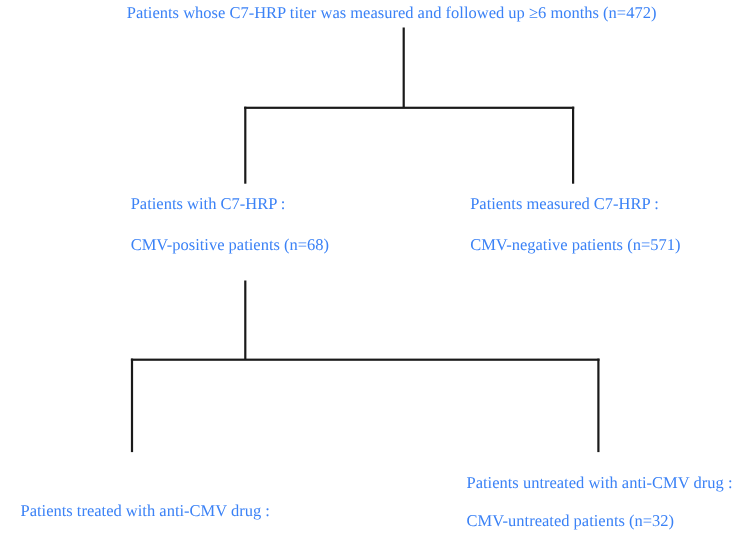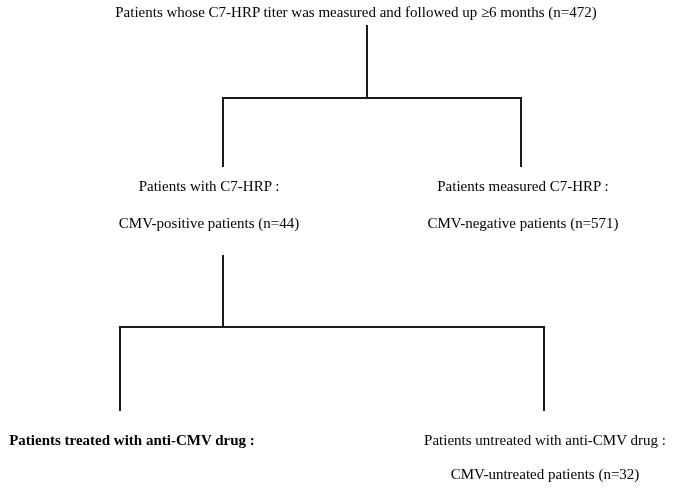--- a/index.html
+++ b/index.html
@@ -13,7 +13,7 @@
     height: 491px;
     background: #ffffff;
     font-family: "Liberation Serif", "DejaVu Serif", serif;
-    color: #000000;
+    color: #3b82f6;
     overflow: hidden;
   }
   .flow-title {

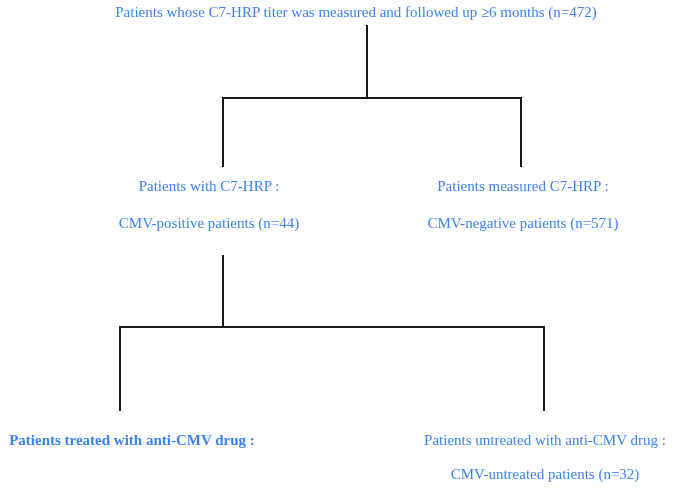--- a/index.html
+++ b/index.html
@@ -28,7 +28,6 @@
   .node {
     position: absolute;
     transform: translateX(-50%);
-    text-align: center;
     font-size: 15px;
     line-height: 18px;
   }

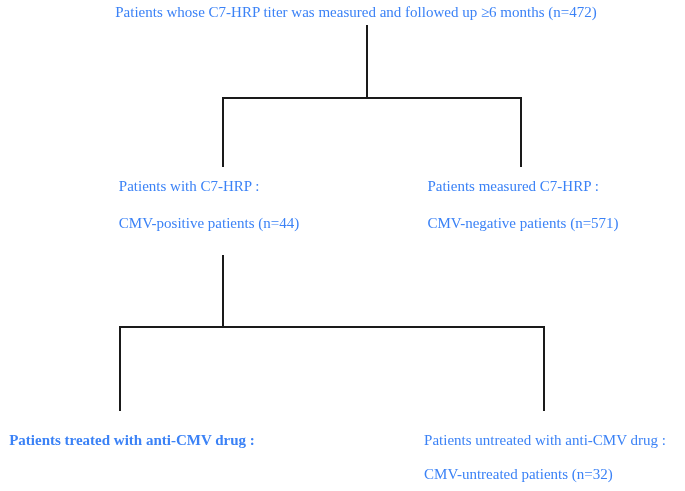--- a/index.html
+++ b/index.html
@@ -57,7 +57,7 @@
 
   <div class="node mid" style="left:209px; top:177px;">
     <div class="node-line">Patients with C7-HRP :</div>
-    <div class="node-line">CMV-positive patients (n=44)</div>
+    <div class="node-line">CMV-positive patients (n=68)</div>
   </div>
 
   <div class="node mid" style="left:523px; top:177px;">

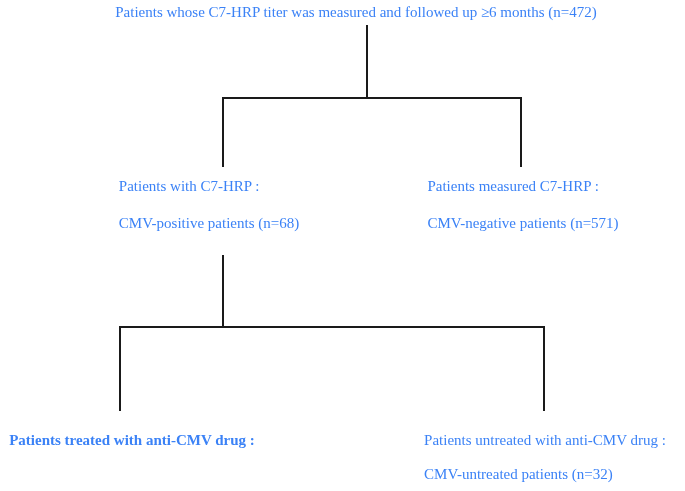--- a/index.html
+++ b/index.html
@@ -70,7 +70,7 @@
   <div class="vline" style="left:119px; top:326px; height:85px;"></div>
   <div class="vline" style="left:543px; top:326px; height:85px;"></div>
 
-  <div class="node bottom" style="left:132px; top:431px;font-weight:bold;">
+  <div class="node bottom" style="left:132px; top:456px;">
     <div class="node-line">Patients treated with anti-CMV drug :</div>
   </div>
 

